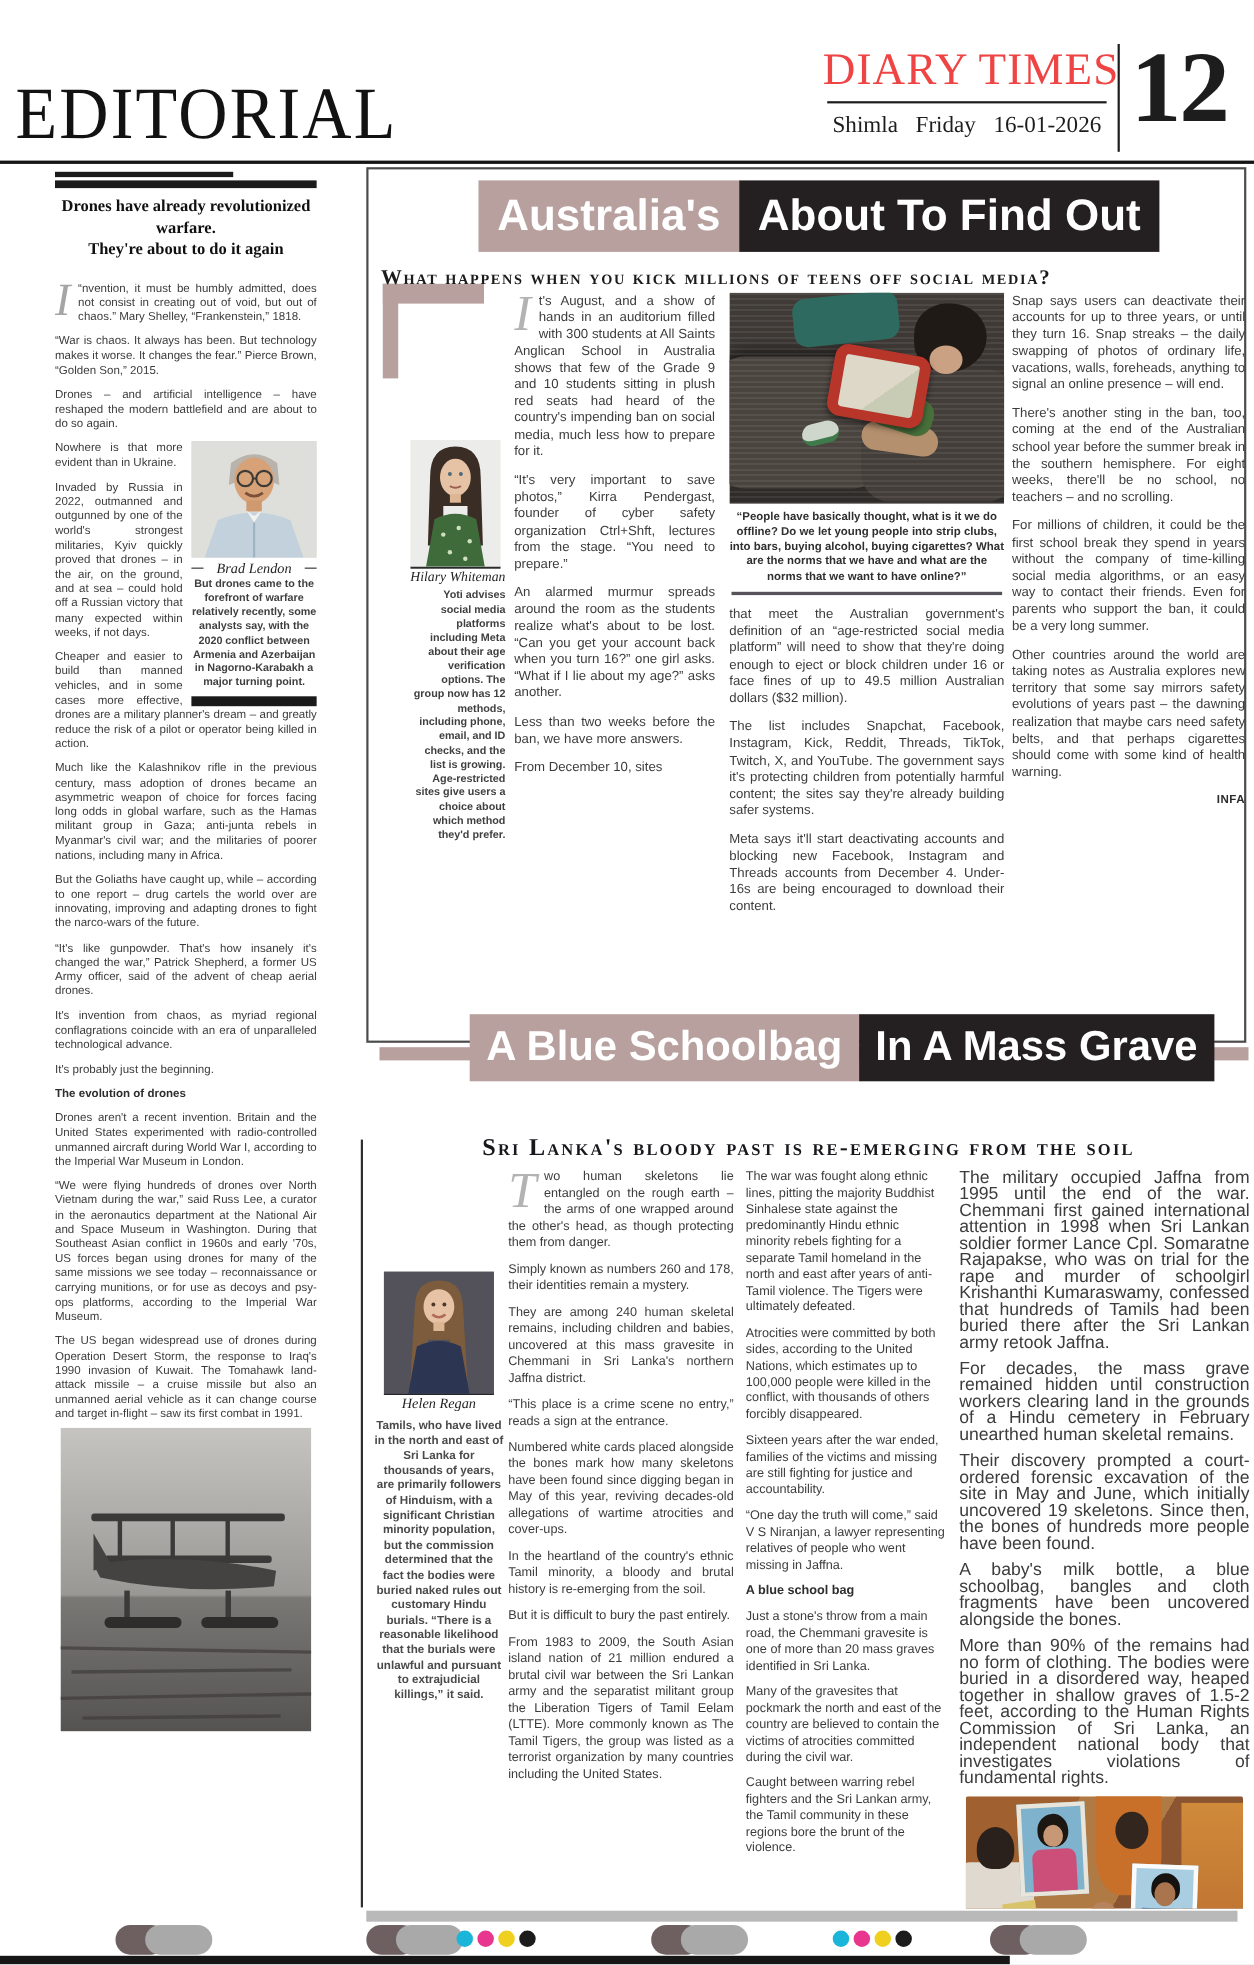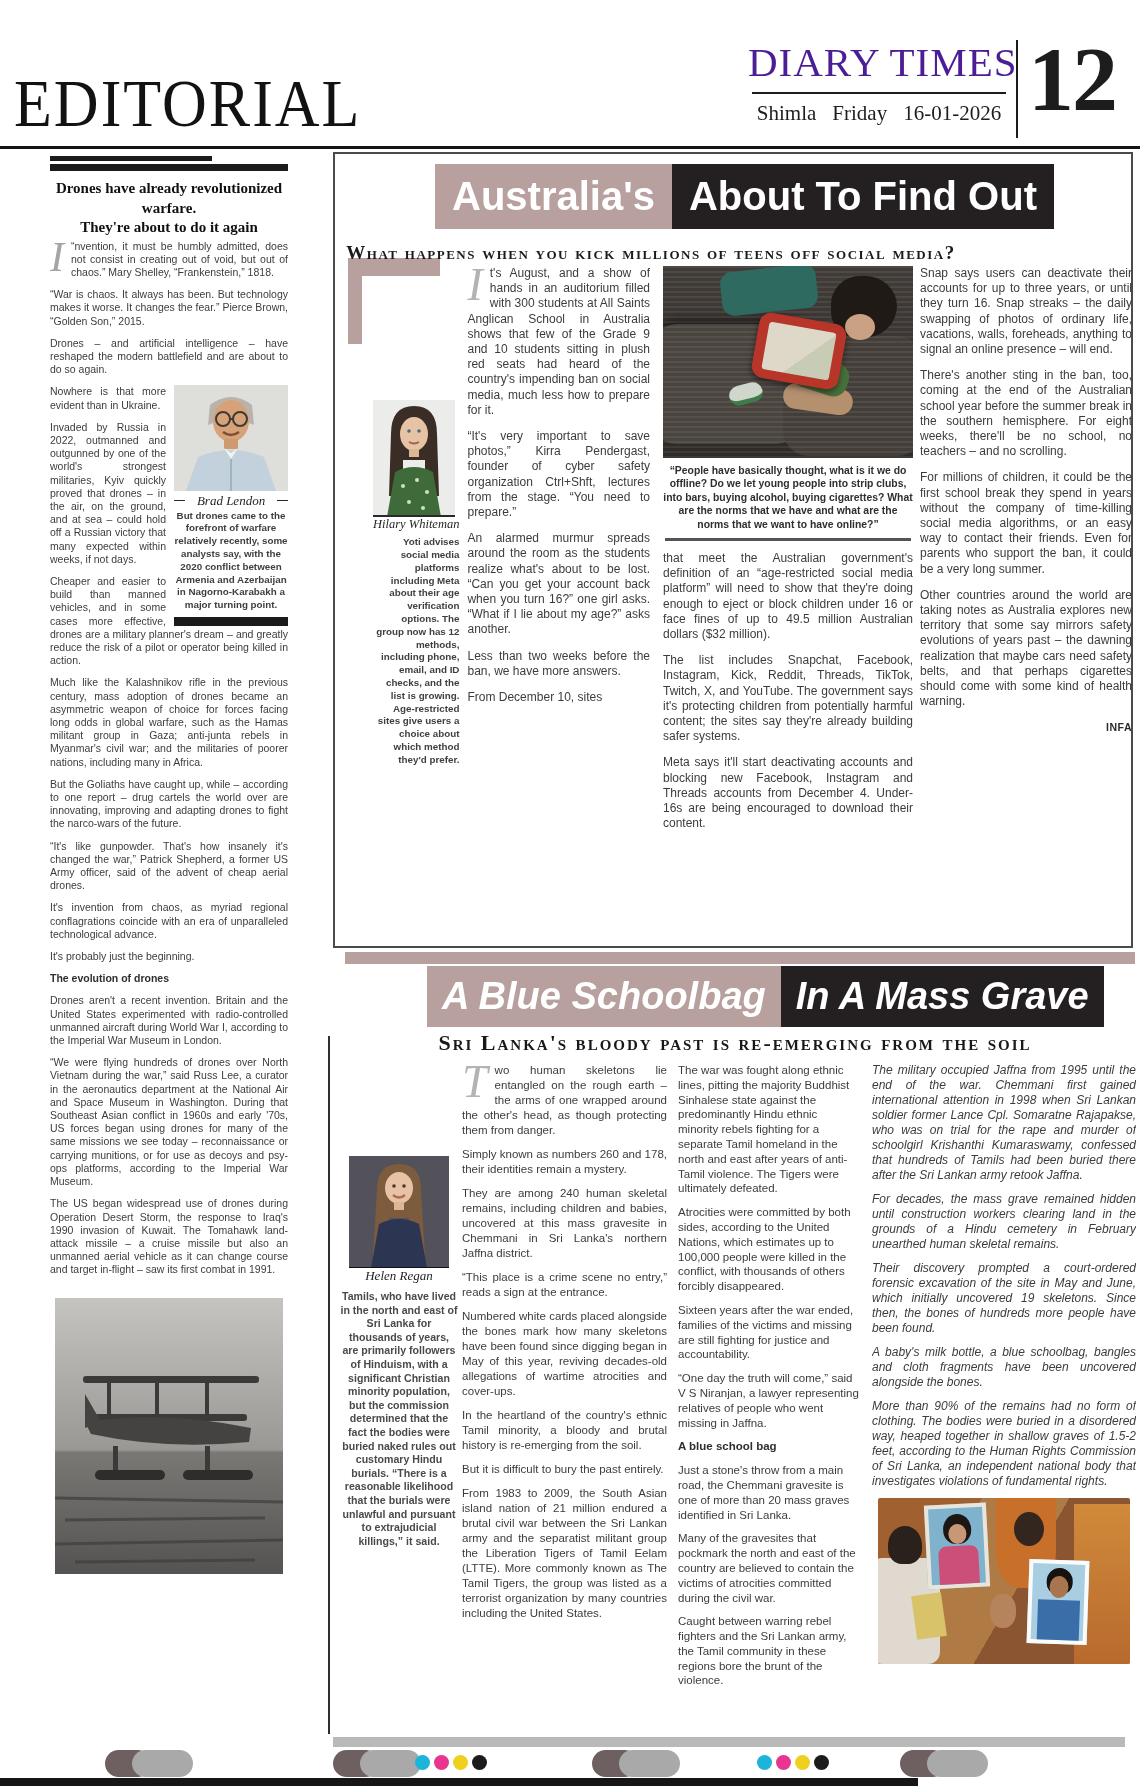--- a/index.html
+++ b/index.html
@@ -11,7 +11,7 @@
   .ed-title{position:absolute;left:14px;top:66px;font-family:"Liberation Serif",serif;font-weight:500;
             font-size:62px;letter-spacing:2px;color:#121212;transform:scaleY(1.08);transform-origin:top left;}
   .mast-right{position:absolute;left:748px;top:38px;width:262px;text-align:center;}
-  .mast-name{font-family:"Liberation Serif",serif;font-size:41px;font-weight:500;letter-spacing:1px;color:#4c1d95;white-space:nowrap;}
+  .mast-name{font-family:"Liberation Serif",serif;font-size:41px;font-weight:500;letter-spacing:1px;color:#ef4444;white-space:nowrap;}
   .mast-rule{border:none;border-top:2px solid #1c1c1c;margin:6px 4px 7px;}
   .mast-dateline{display:flex;justify-content:center;gap:16px;font-family:"Liberation Serif",serif;
                  font-size:21px;color:#1d1d1d;}

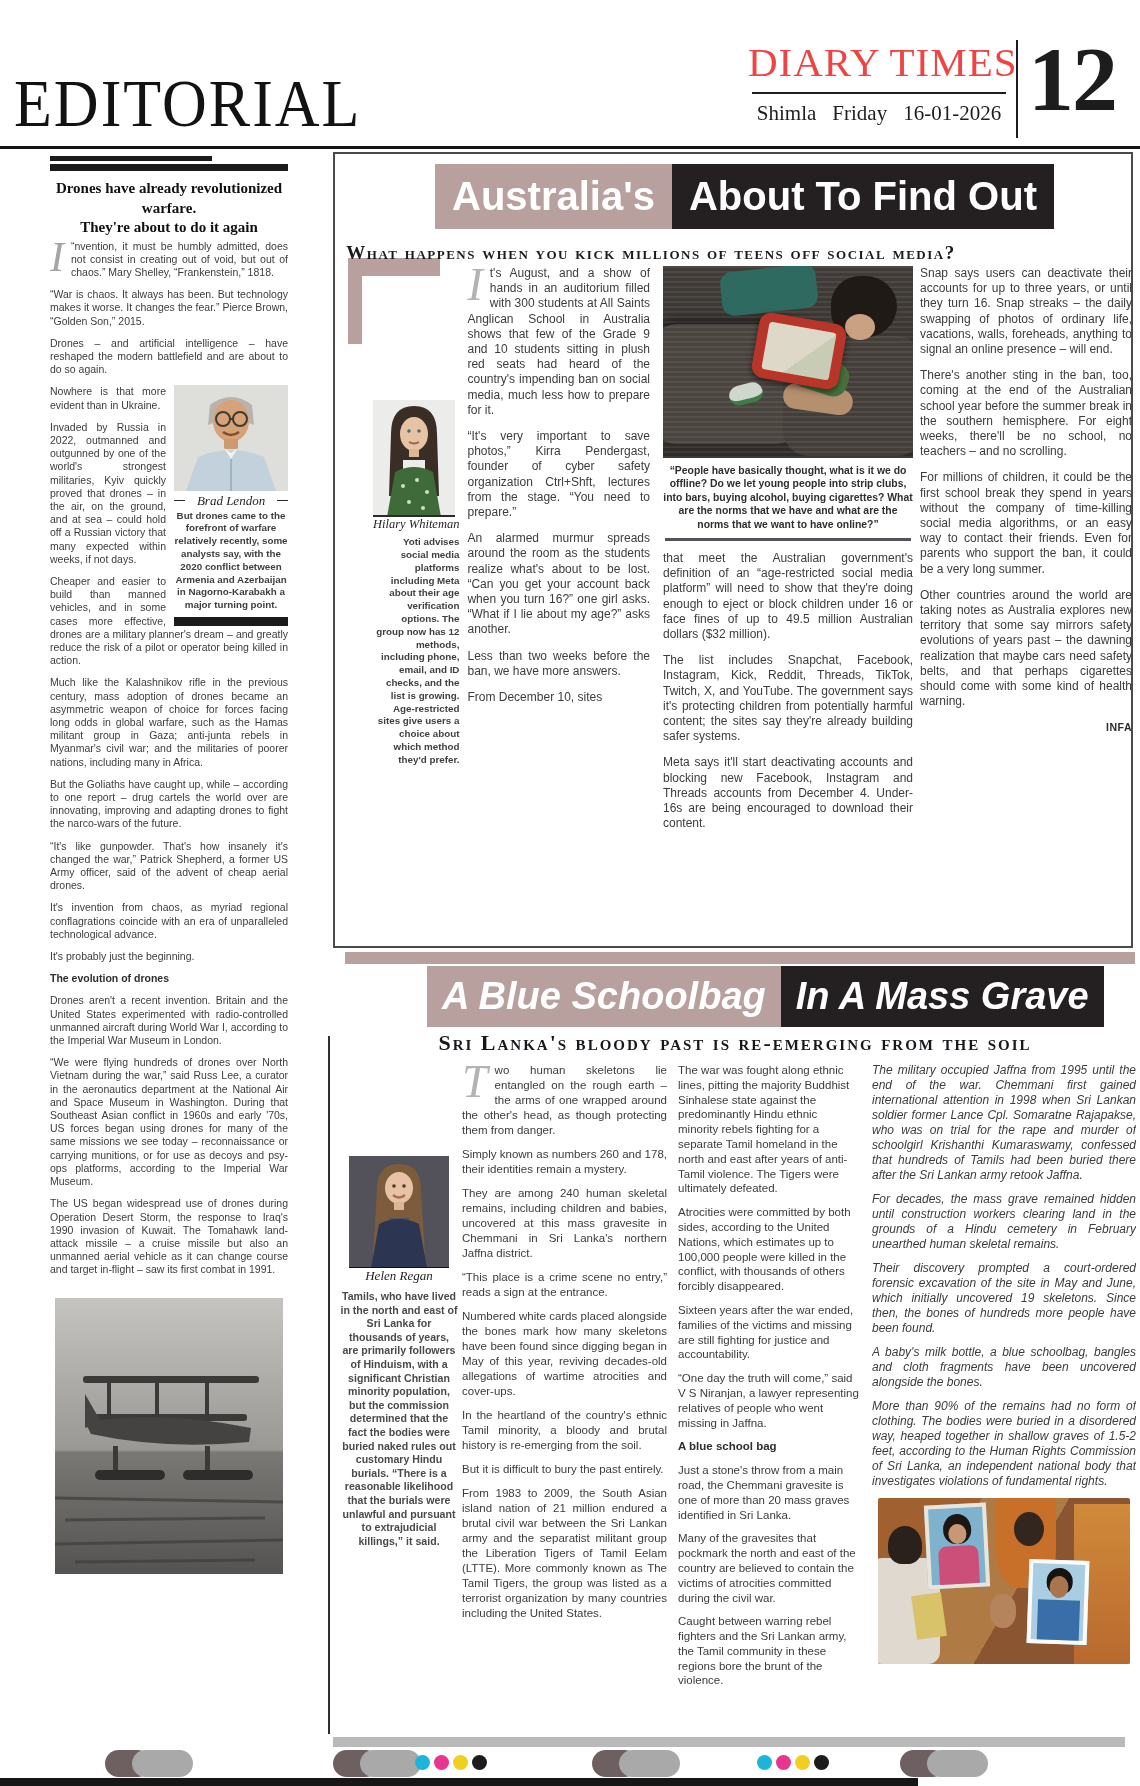--- a/index.html
+++ b/index.html
@@ -25,7 +25,7 @@
   .bar-row1{height:5px;width:68%;background:#1b1b1b;}
   .bar-row2{height:7px;width:100%;background:#1b1b1b;margin-top:3px;}
   .kicker{text-align:center;font-family:"Liberation Serif",serif;font-weight:700;color:#101010;
-          font-size:15px;line-height:1.3;margin:8px 0 2px;}
+          font-size:15px;line-height:1.3;margin:8px 0 18px;}
   .body-text{font-size:10.5px;line-height:13.2px;text-align:justify;color:#3c3c3c;}
   .body-text p{margin:0 0 9px;}
   .p-bold{font-weight:700;color:#2e2e2e;}

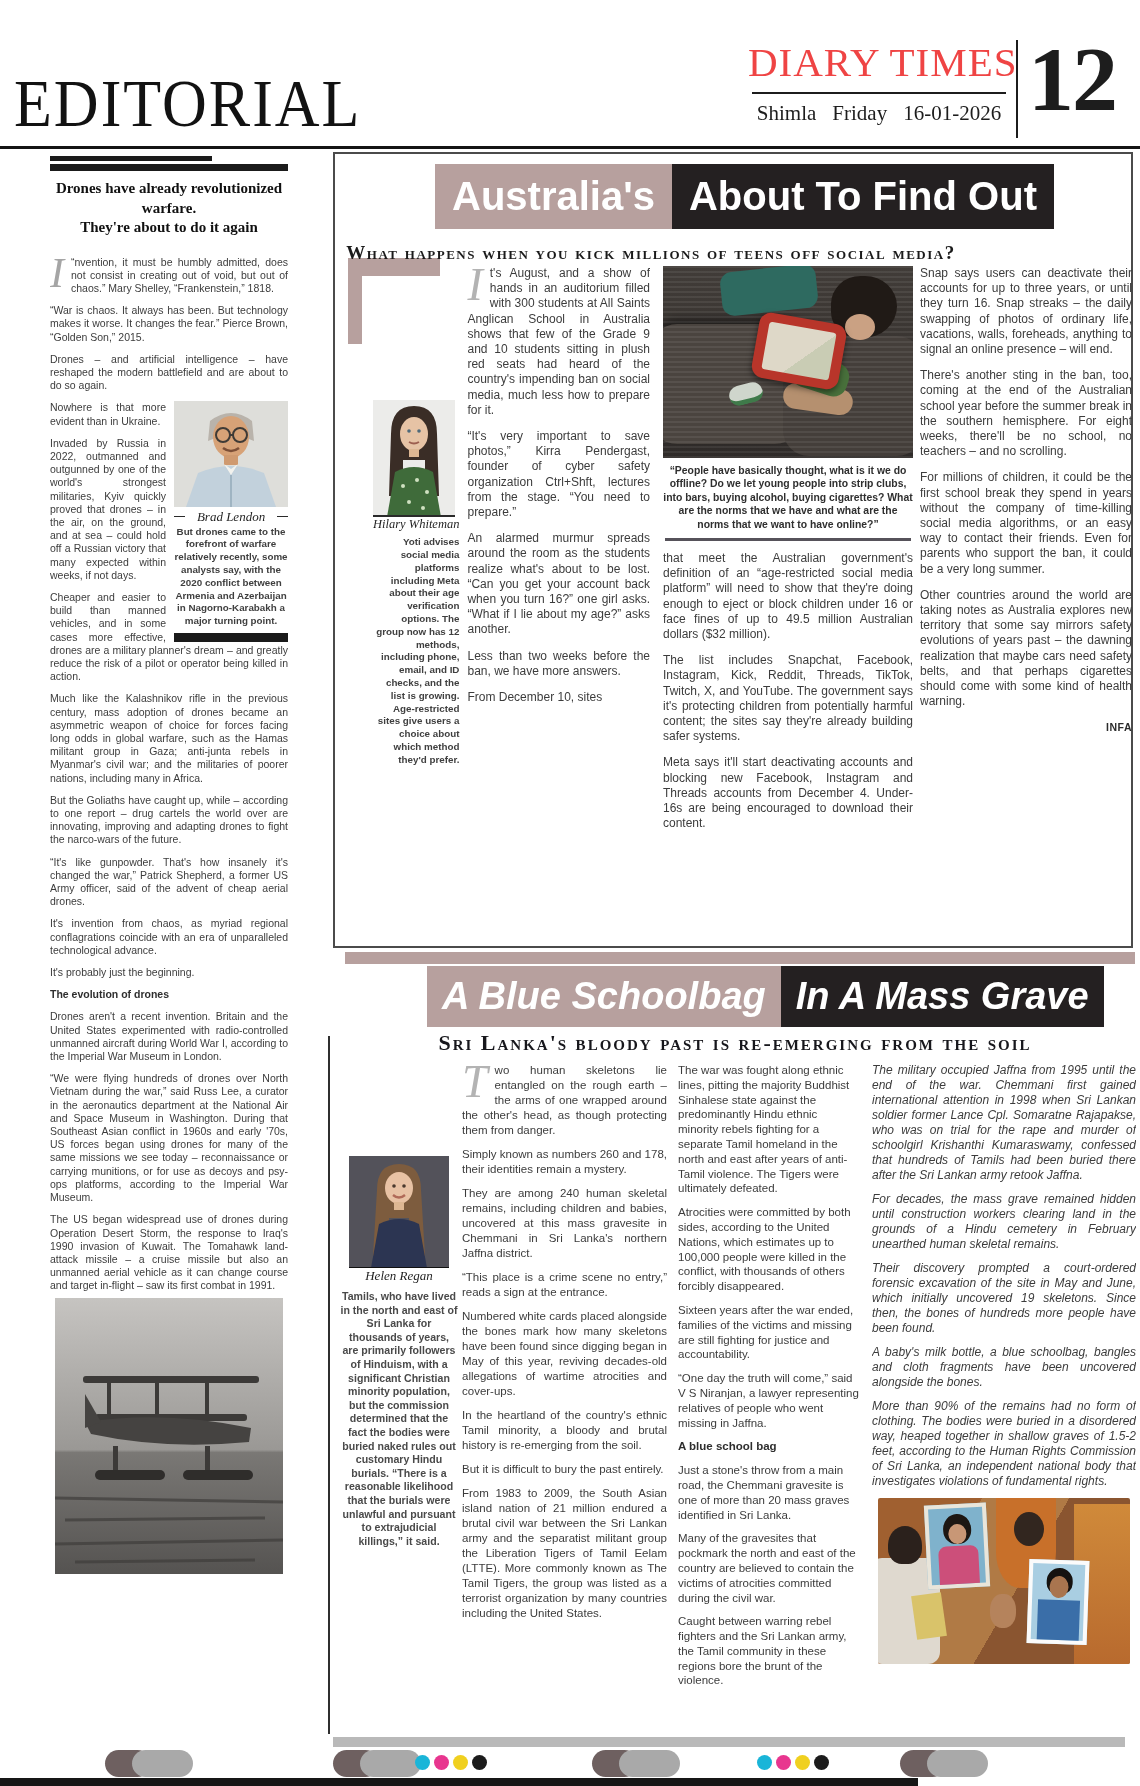--- a/index.html
+++ b/index.html
@@ -71,7 +71,7 @@
 
   
   .sl-band{position:absolute;left:345px;top:952px;width:790px;height:12px;background:#b7a09e;}
-  .sl-headline{position:absolute;left:427px;top:966px;display:flex;white-space:nowrap;font-style:italic;}
+  .sl-headline{position:absolute;left:427px;top:922px;display:flex;white-space:nowrap;}
   .sl-headline .hl-a,.sl-headline .hl-b{font-size:38px;line-height:44px;padding:8px 15px 9px;}
   .sl-subhead{position:absolute;left:333px;top:1030px;width:804px;text-align:center;
               font-family:"Liberation Serif",serif;font-weight:700;font-variant:small-caps;

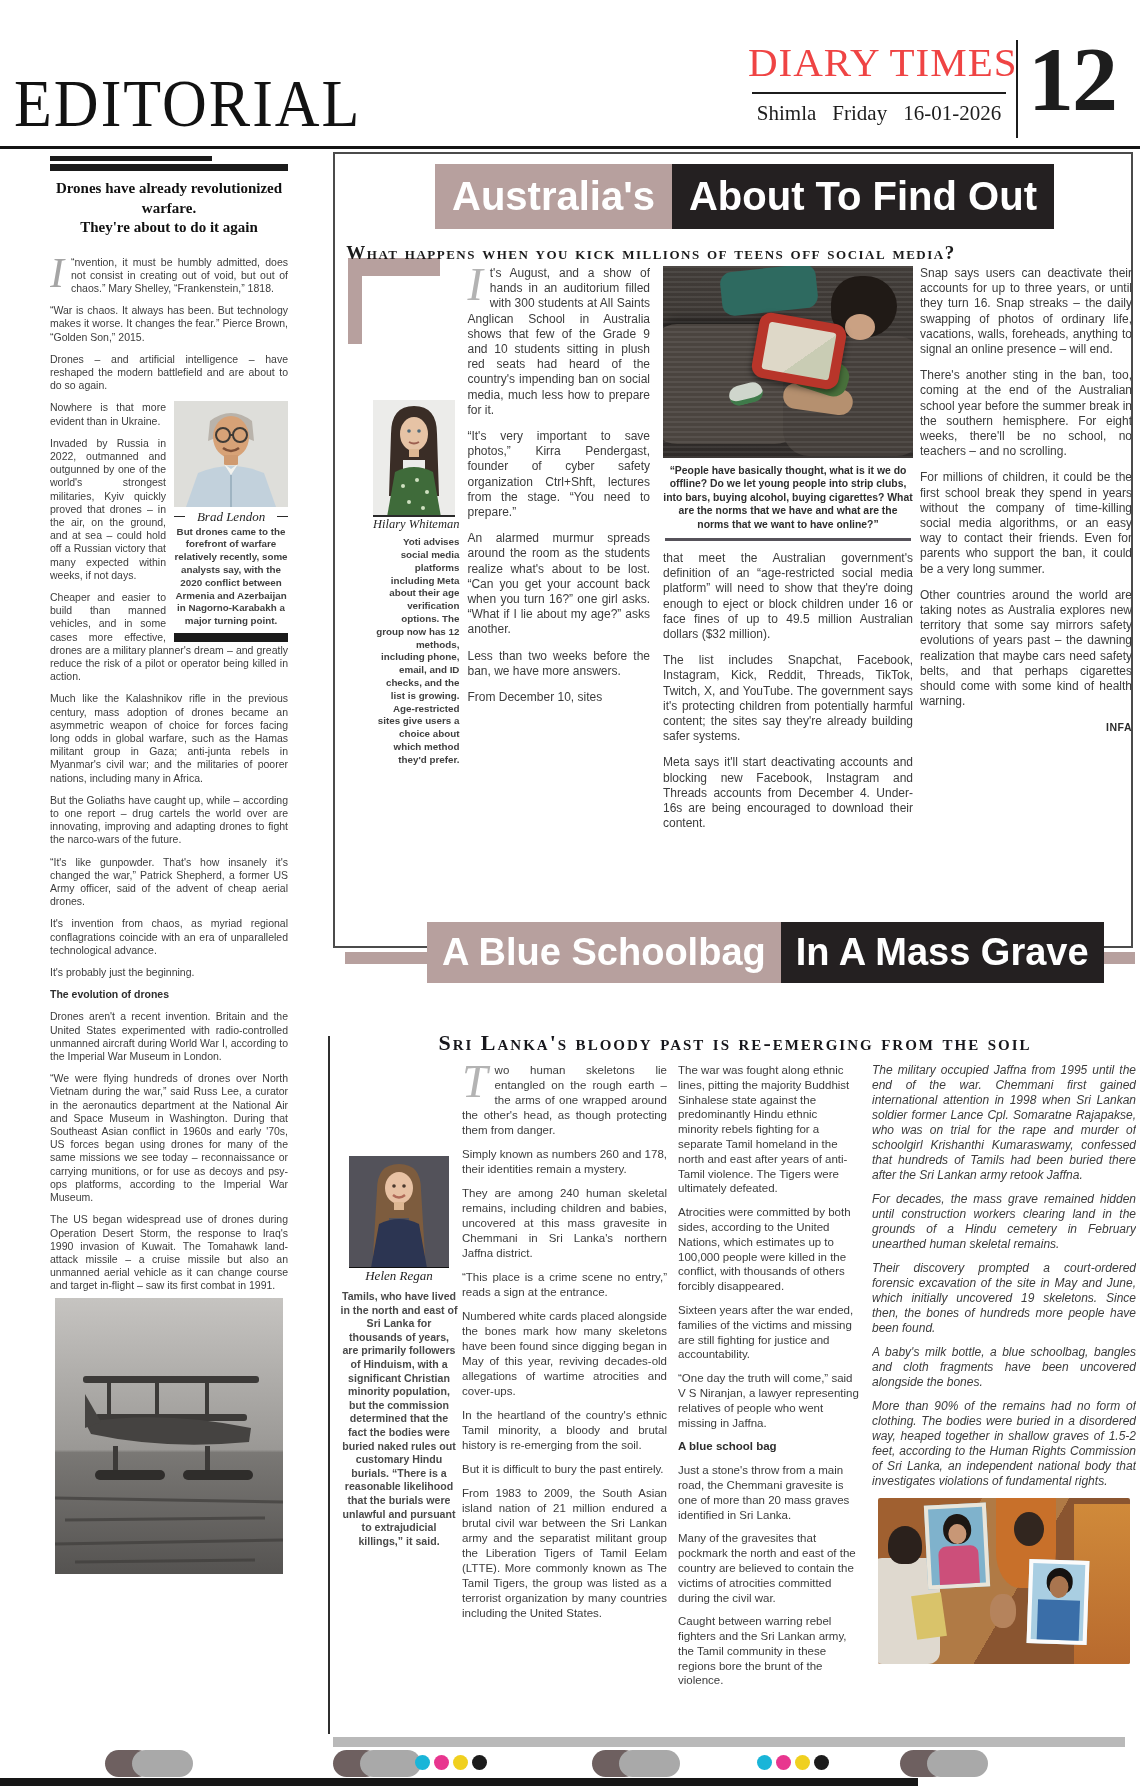--- a/index.html
+++ b/index.html
@@ -84,7 +84,7 @@
   .sl-col1 .fig-note{font-size:10.6px;line-height:13.6px;color:#4a4a4a;margin-top:6px;}
   .sl-col2{left:462px;width:205px;font-size:11.5px;line-height:15px;text-align:justify;}
   .sl-col3{left:678px;width:182px;font-size:11.5px;line-height:14.8px;}
-  .sl-col4{left:872px;width:264px;font-size:12px;line-height:15px;text-align:justify;font-style:italic;}
+  .sl-col4{left:872px;width:264px;font-size:16px;line-height:15px;text-align:justify;}
   .protest{width:252px;height:166px;margin:6px 0 0 6px;position:relative;overflow:hidden;border-radius:2px;}
 
   

